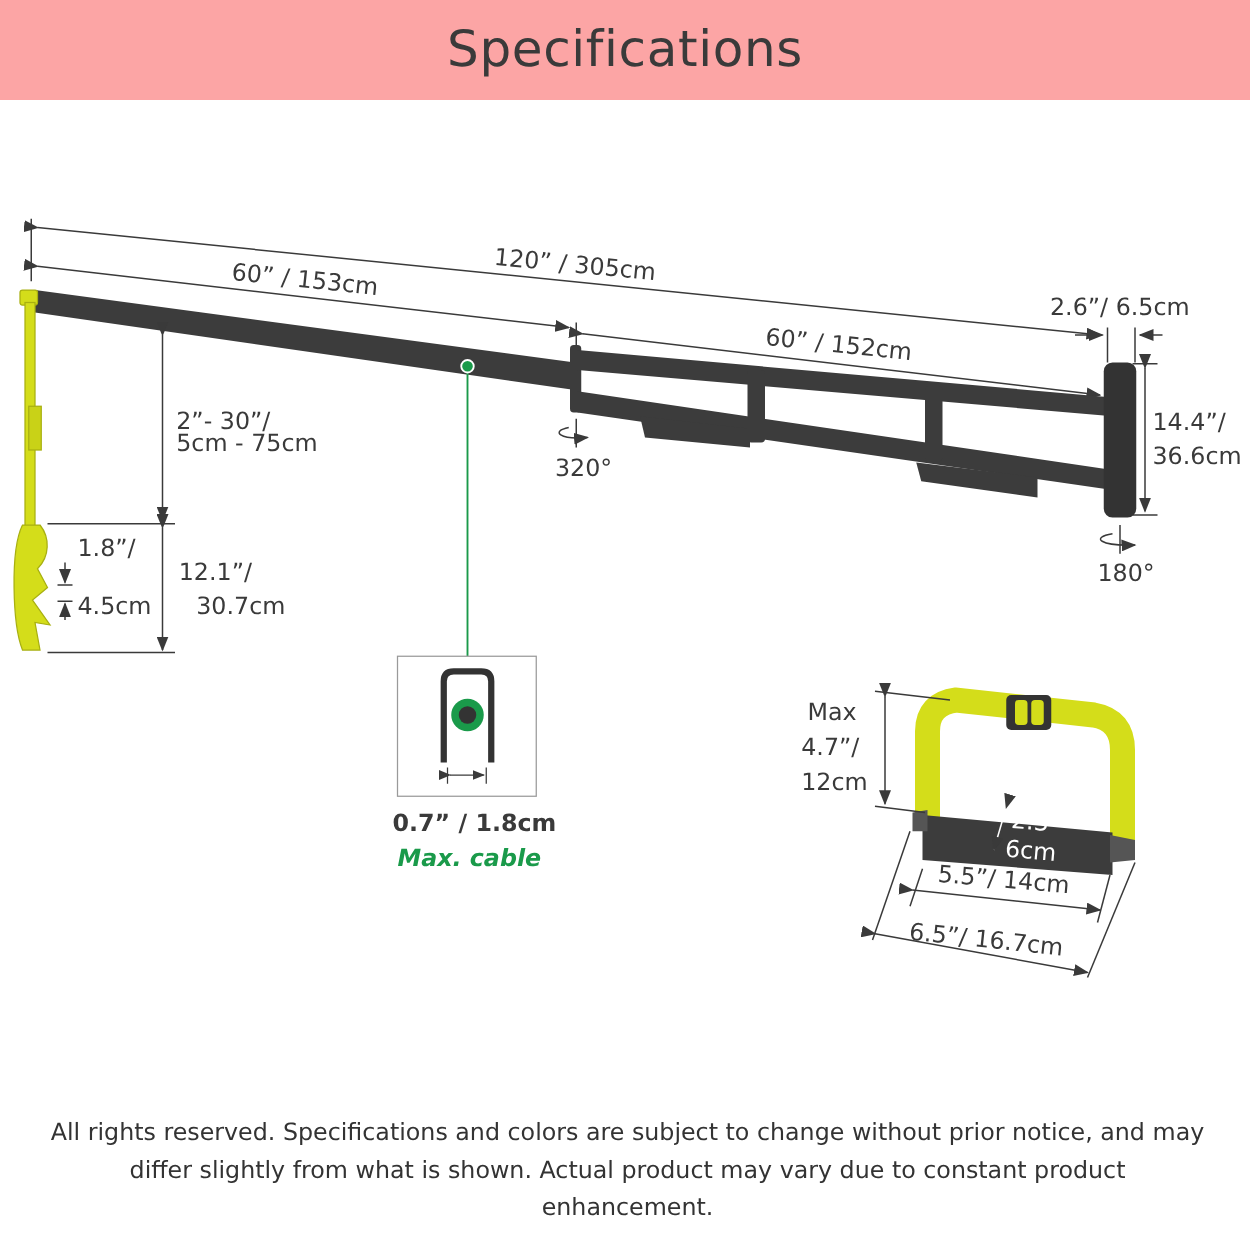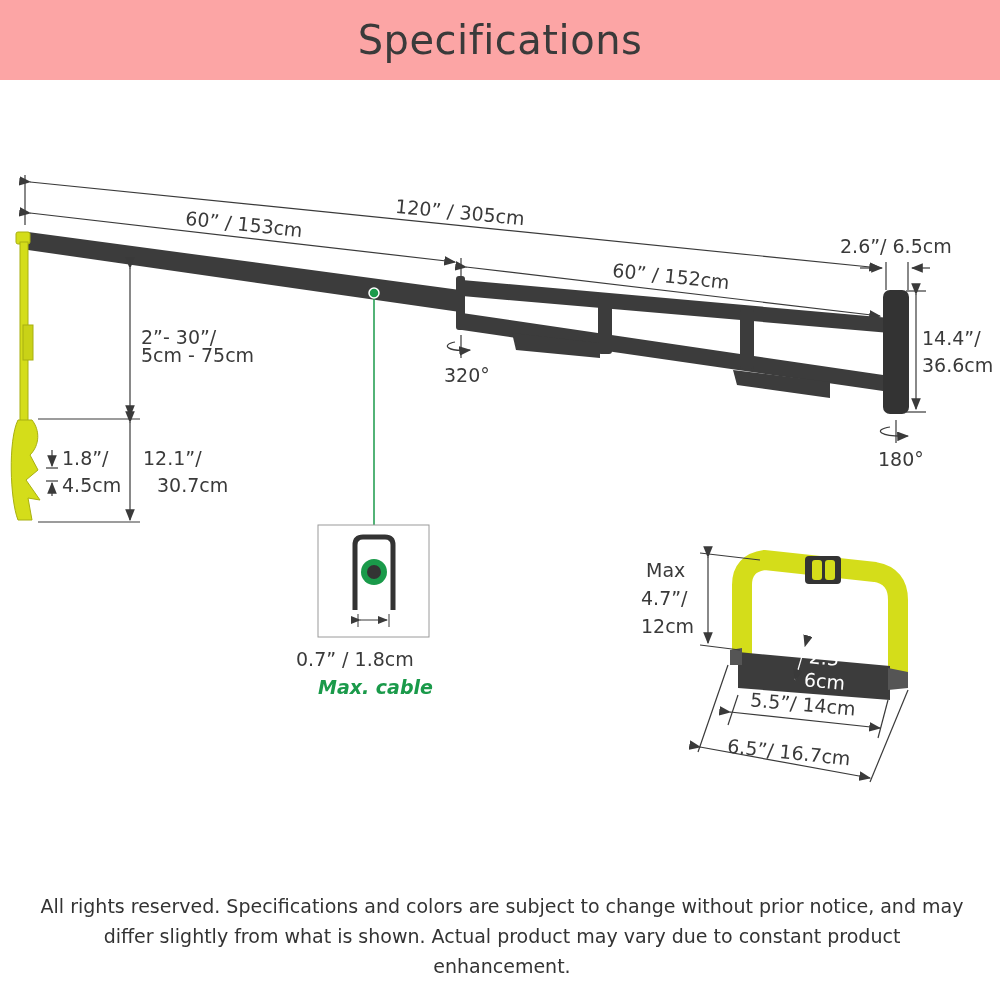--- a/index.html
+++ b/index.html
@@ -133,7 +133,7 @@
 <div class="lbl" style="left:141px;top:343px;">5cm - 75cm</div>
 <div class="lbl" style="left:143px;top:446px;">12.1”/</div>
 <div class="lbl" style="left:157px;top:473px;">30.7cm</div>
-<div class="lbl" style="left:62px;top:446px;">1.8”/</div>
+<div class="lbl" style="left:62px;top:427px;">1.8”/</div>
 <div class="lbl" style="left:62px;top:473px;">4.5cm</div>
 
 <div class="lbl" style="left:296px;top:647px;">0.7” / 1.8cm</div>

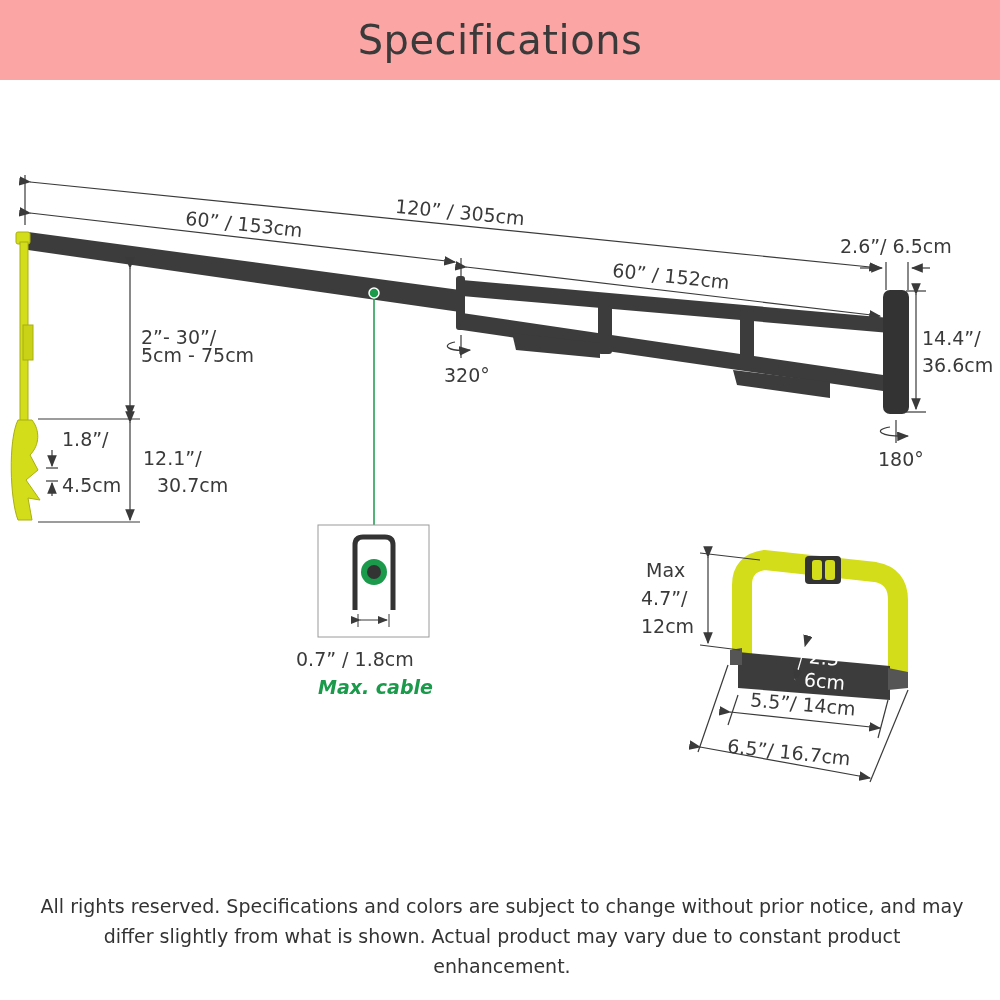--- a/index.html
+++ b/index.html
@@ -136,7 +136,7 @@
 <div class="lbl" style="left:62px;top:427px;">1.8”/</div>
 <div class="lbl" style="left:62px;top:473px;">4.5cm</div>
 
-<div class="lbl" style="left:296px;top:647px;">0.7” / 1.8cm</div>
+<div class="lbl" style="left:314px;top:647px;font-weight:bold;">0.7” / 1.8cm</div>
 <div class="lbl green" style="left:318px;top:675px;">Max. cable</div>
 
 <div class="lbl" style="left:646px;top:558px;">Max</div>

